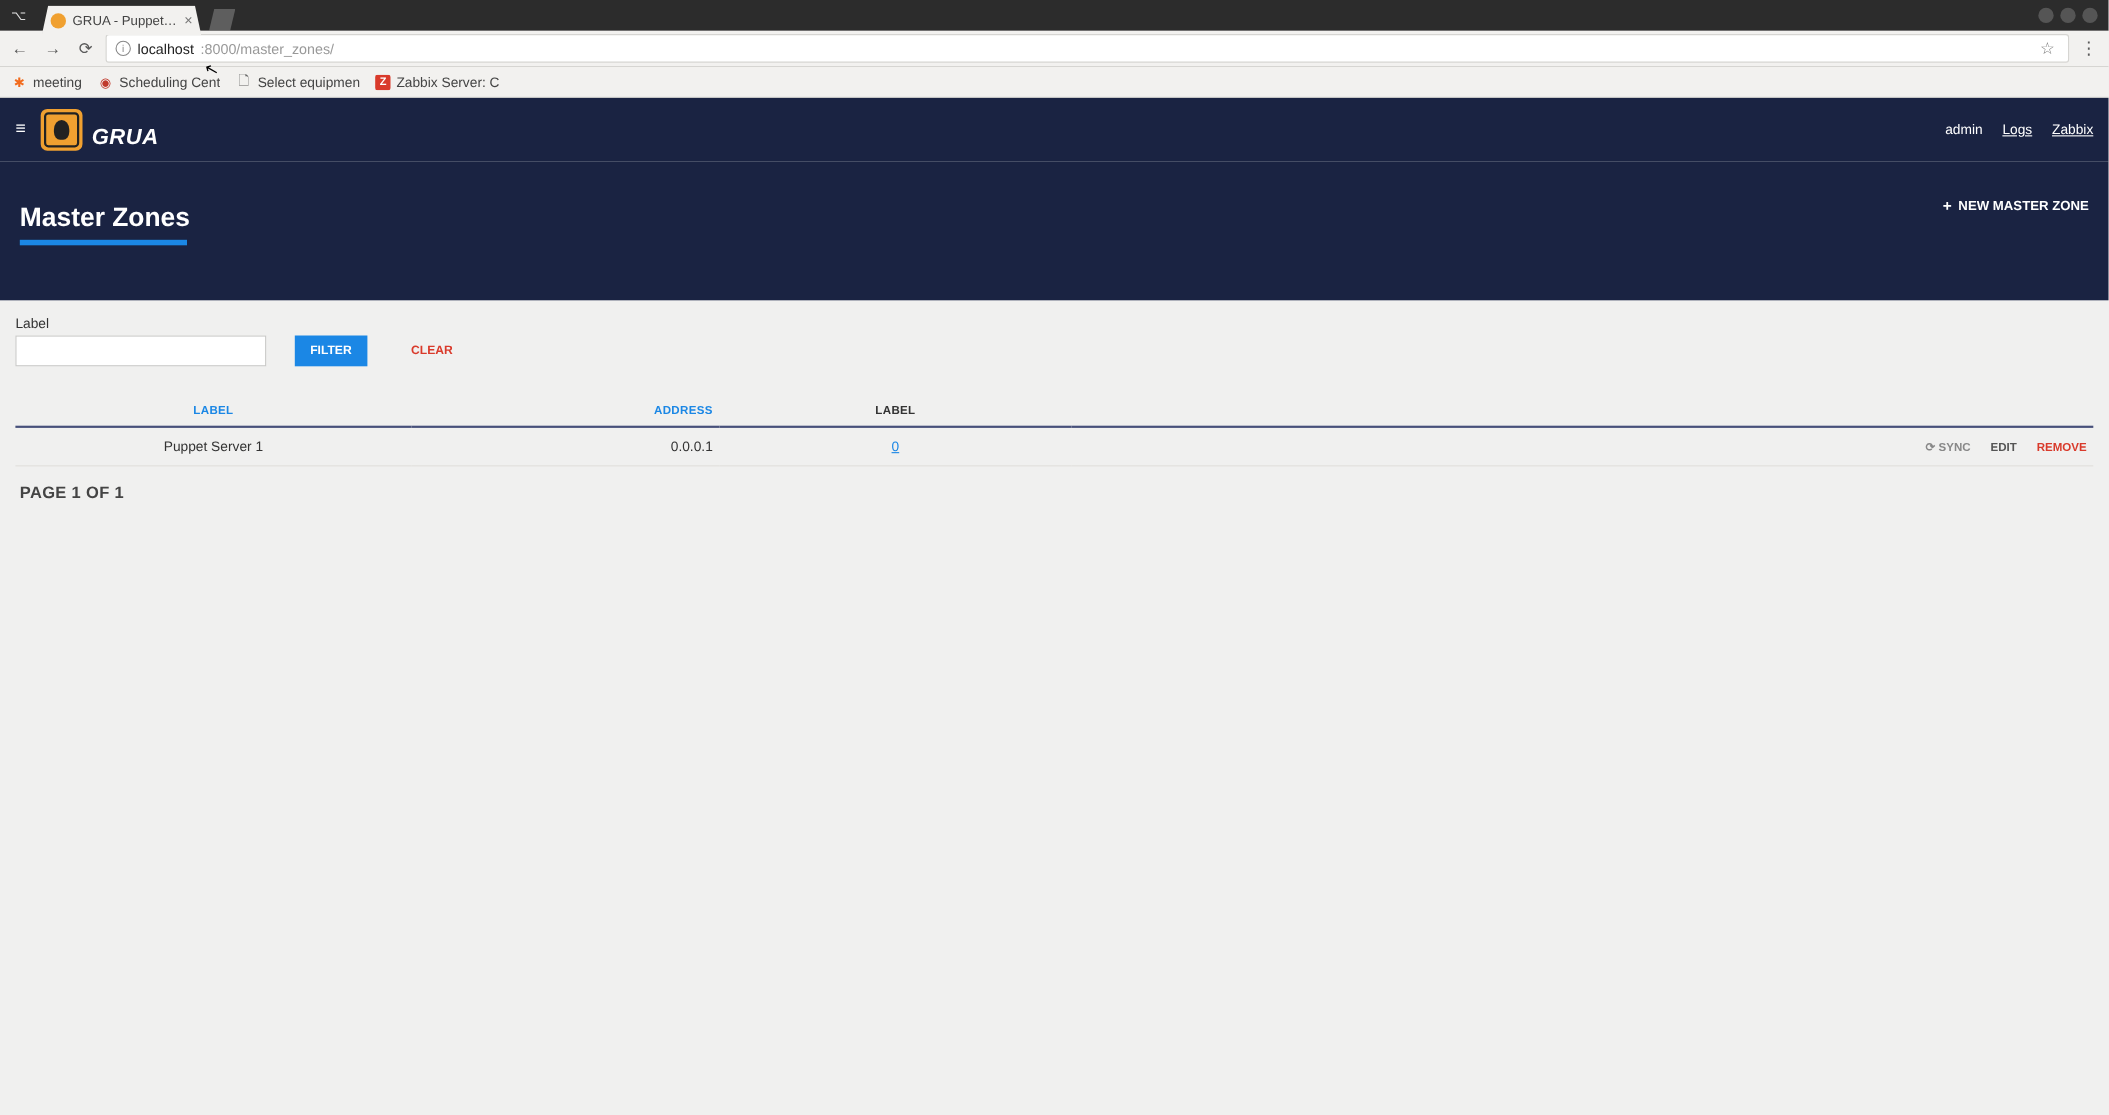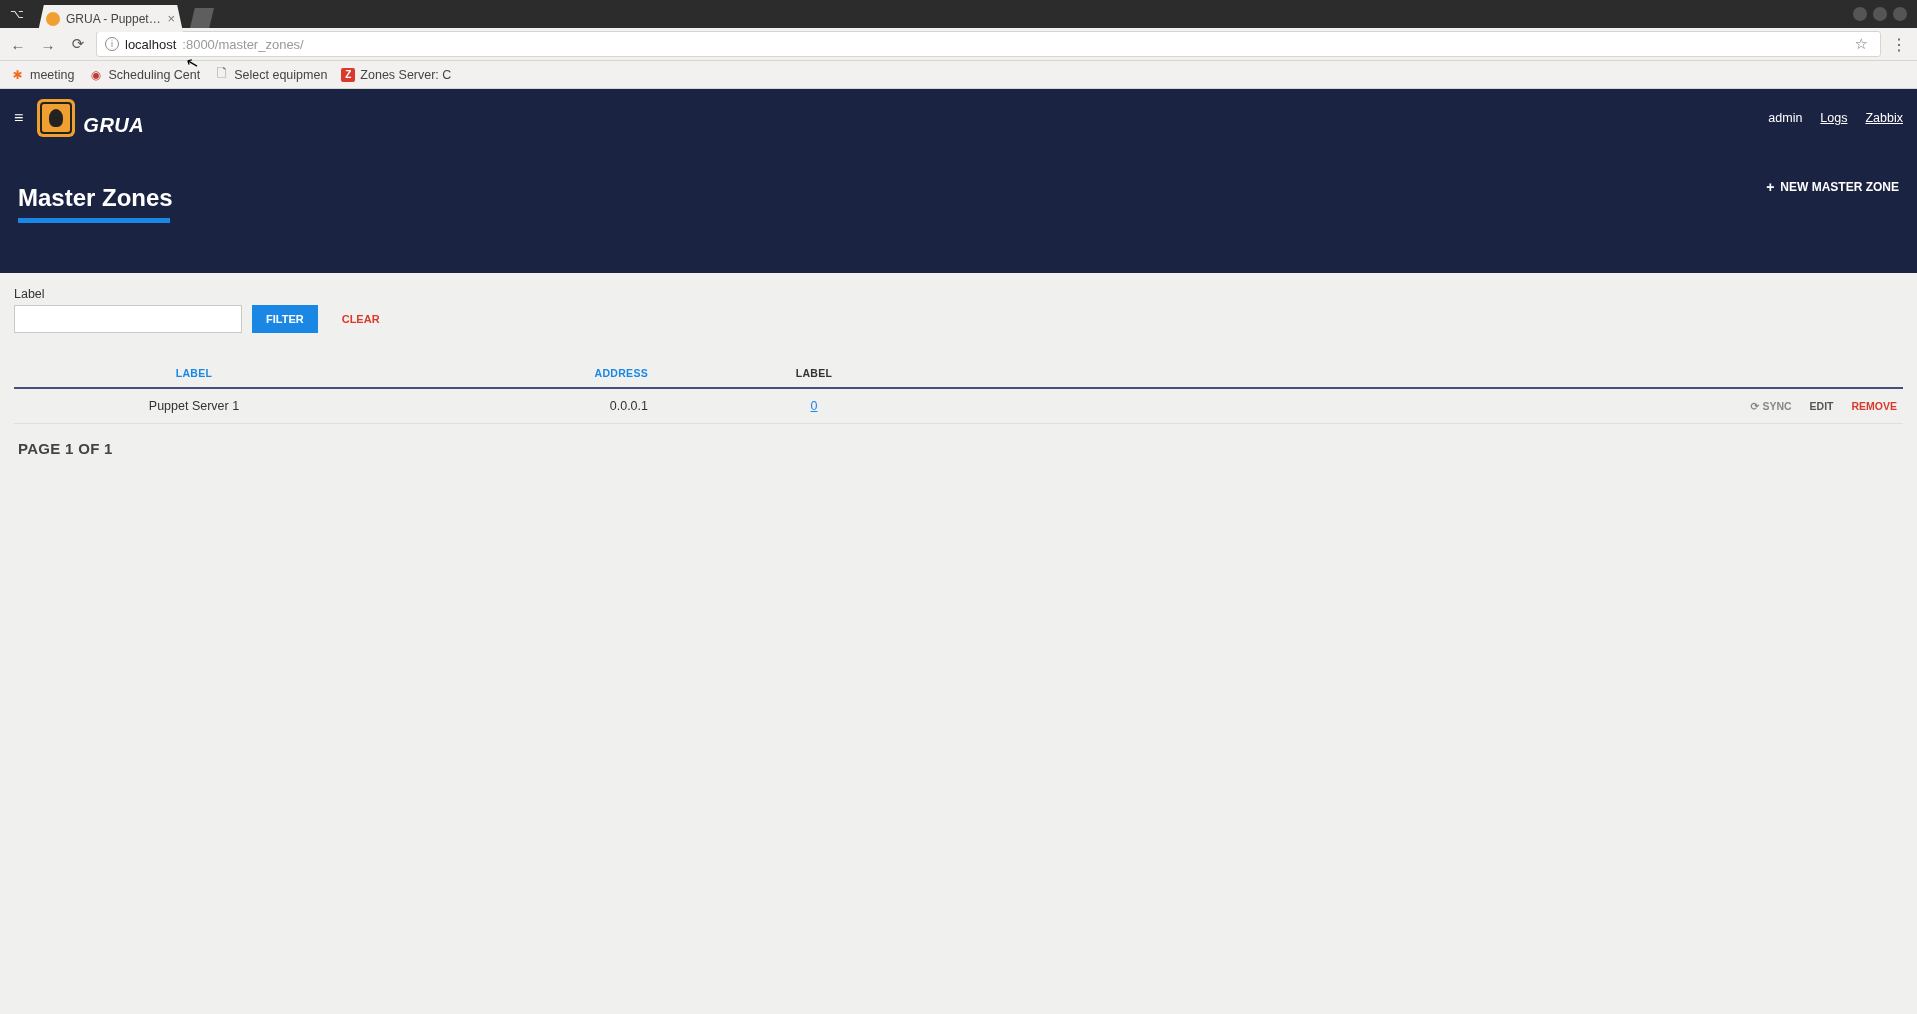--- a/index.html
+++ b/index.html
@@ -139,7 +139,7 @@
   </div>
   <div class="bm">
     <span class="bi zbox">Z</span>
-    <span>Zones Server: C</span>
+    <span>Zabbix Server: C</span>
   </div>
 </div>
 

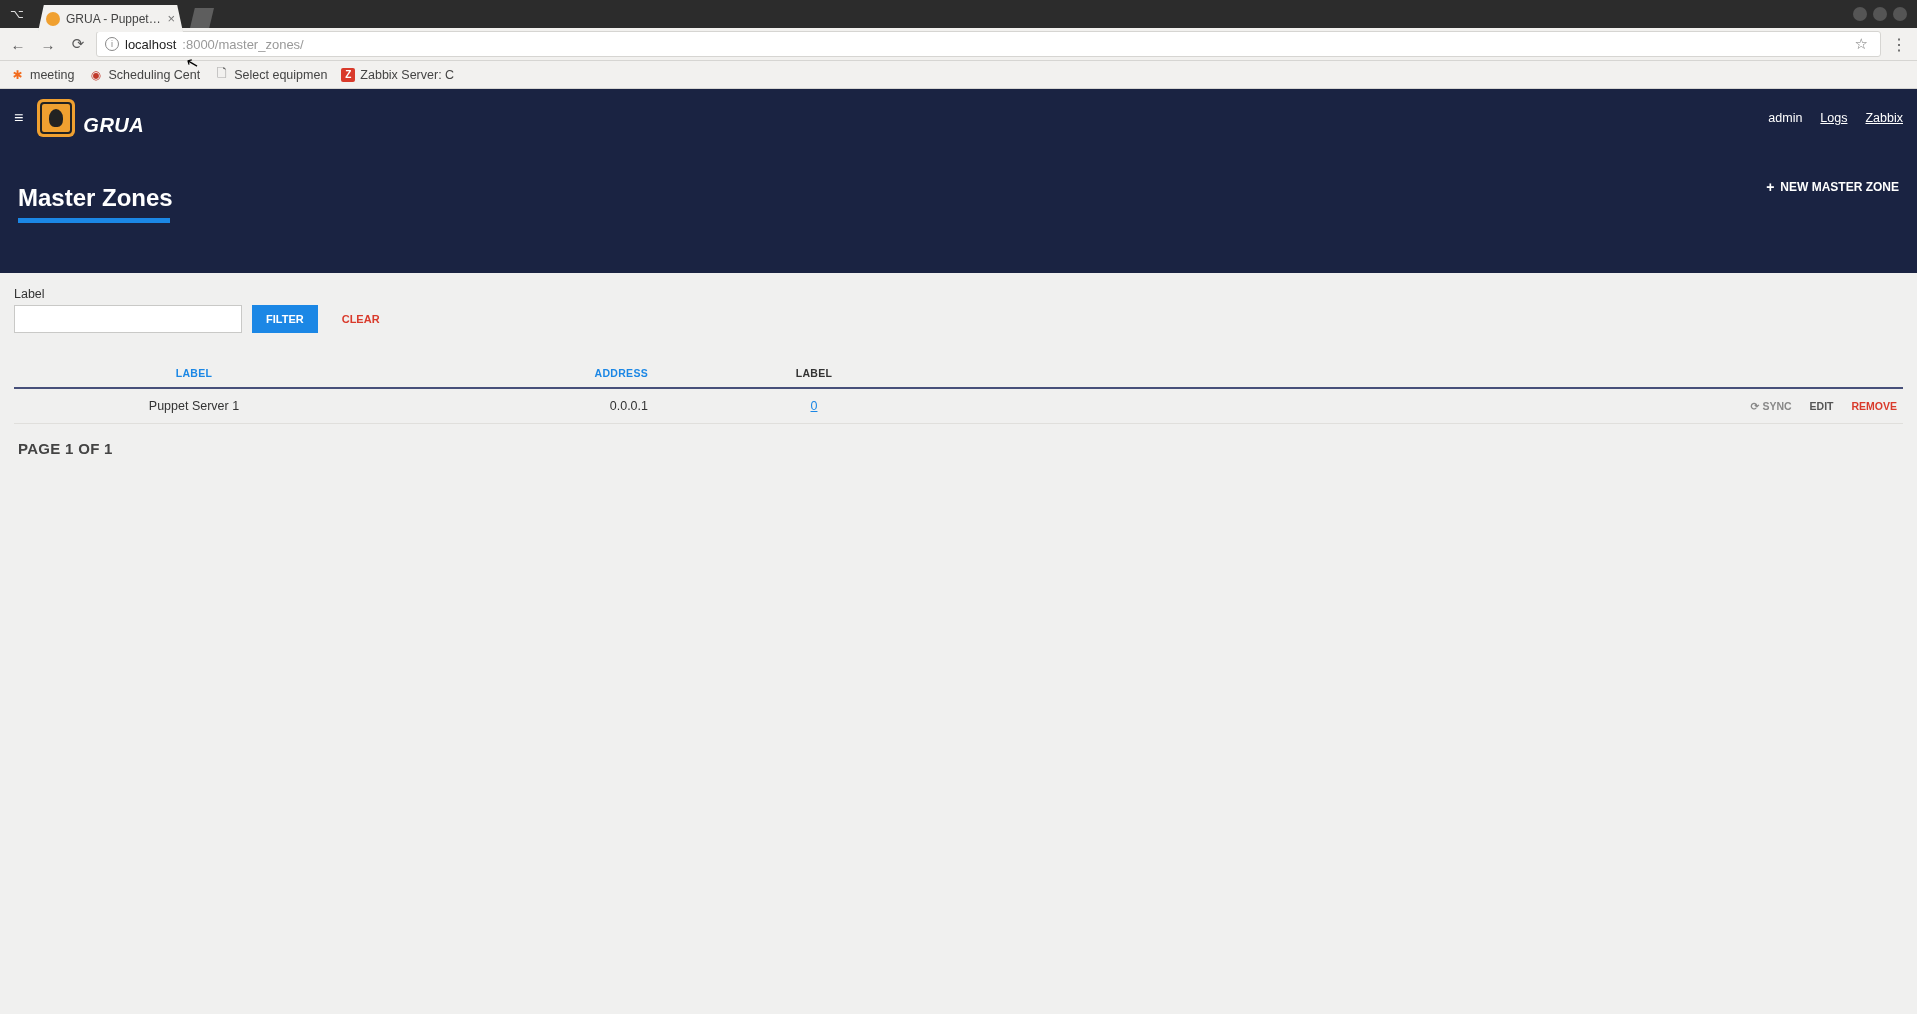--- a/index.html
+++ b/index.html
@@ -62,7 +62,7 @@
   .lbl { font-size: 12.5px; color: #333; margin-bottom: 4px; display: block; }
   .filter-row { display: flex; align-items: center; gap: 10px; }
   .text-input { width: 228px; height: 28px; border: 1px solid #c9c9c7; background: #fff; padding: 0 6px; font-size: 13px; }
-  .btn { height: 28px; padding: 0 14px; font-size: 11px; font-weight: 700; border: none; display: inline-flex; align-items: center; justify-content: center; }
+  .btn { height: 28px; padding: 0 14px; font-size: 11px; font-weight: 700; border: none; display: inline-flex; align-items: center; justify-content: center; margin-left: 16px; }
   .btn.primary { background: #1b87e5; color: #fff; }
   .btn.link-red { background: transparent; color: #d93a2b; }
 

